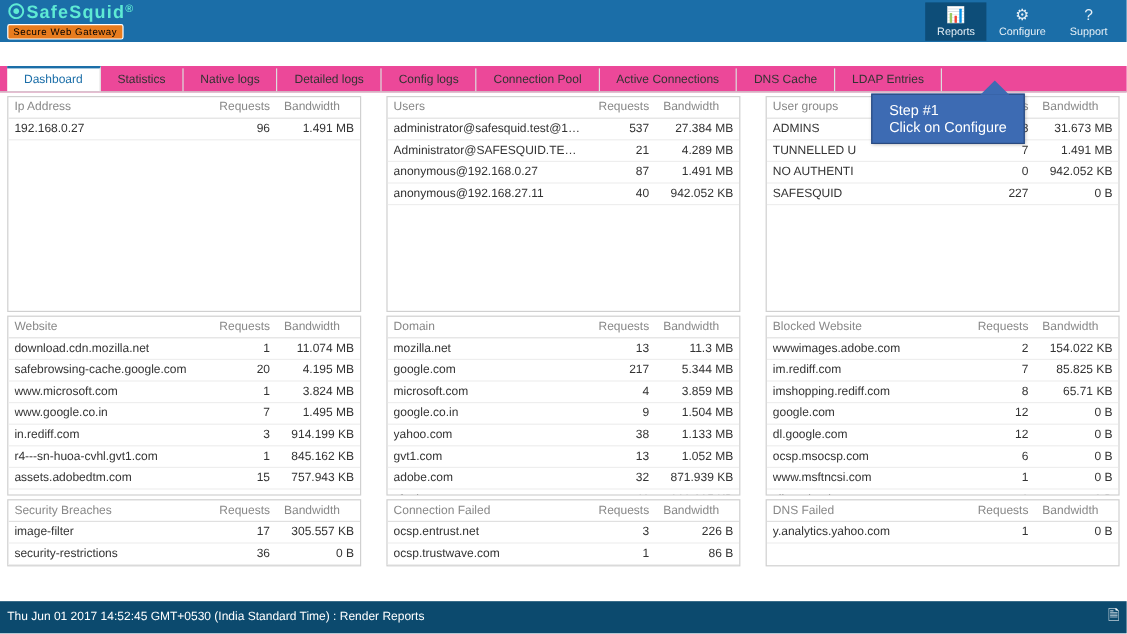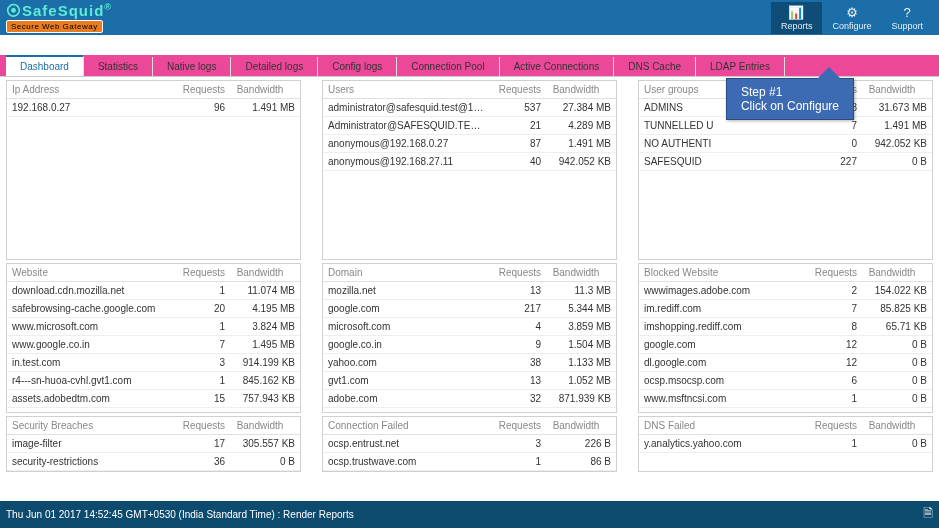--- a/index.html
+++ b/index.html
@@ -157,7 +157,7 @@
         <span class="c3">1.495 MB</span>
       </div>
       <div class="row">
-        <span class="c1">in.test.com</span>
+        <span class="c1">in.rediff.com</span>
         <span class="c2">3</span>
         <span class="c3">914.199 KB</span>
       </div>

